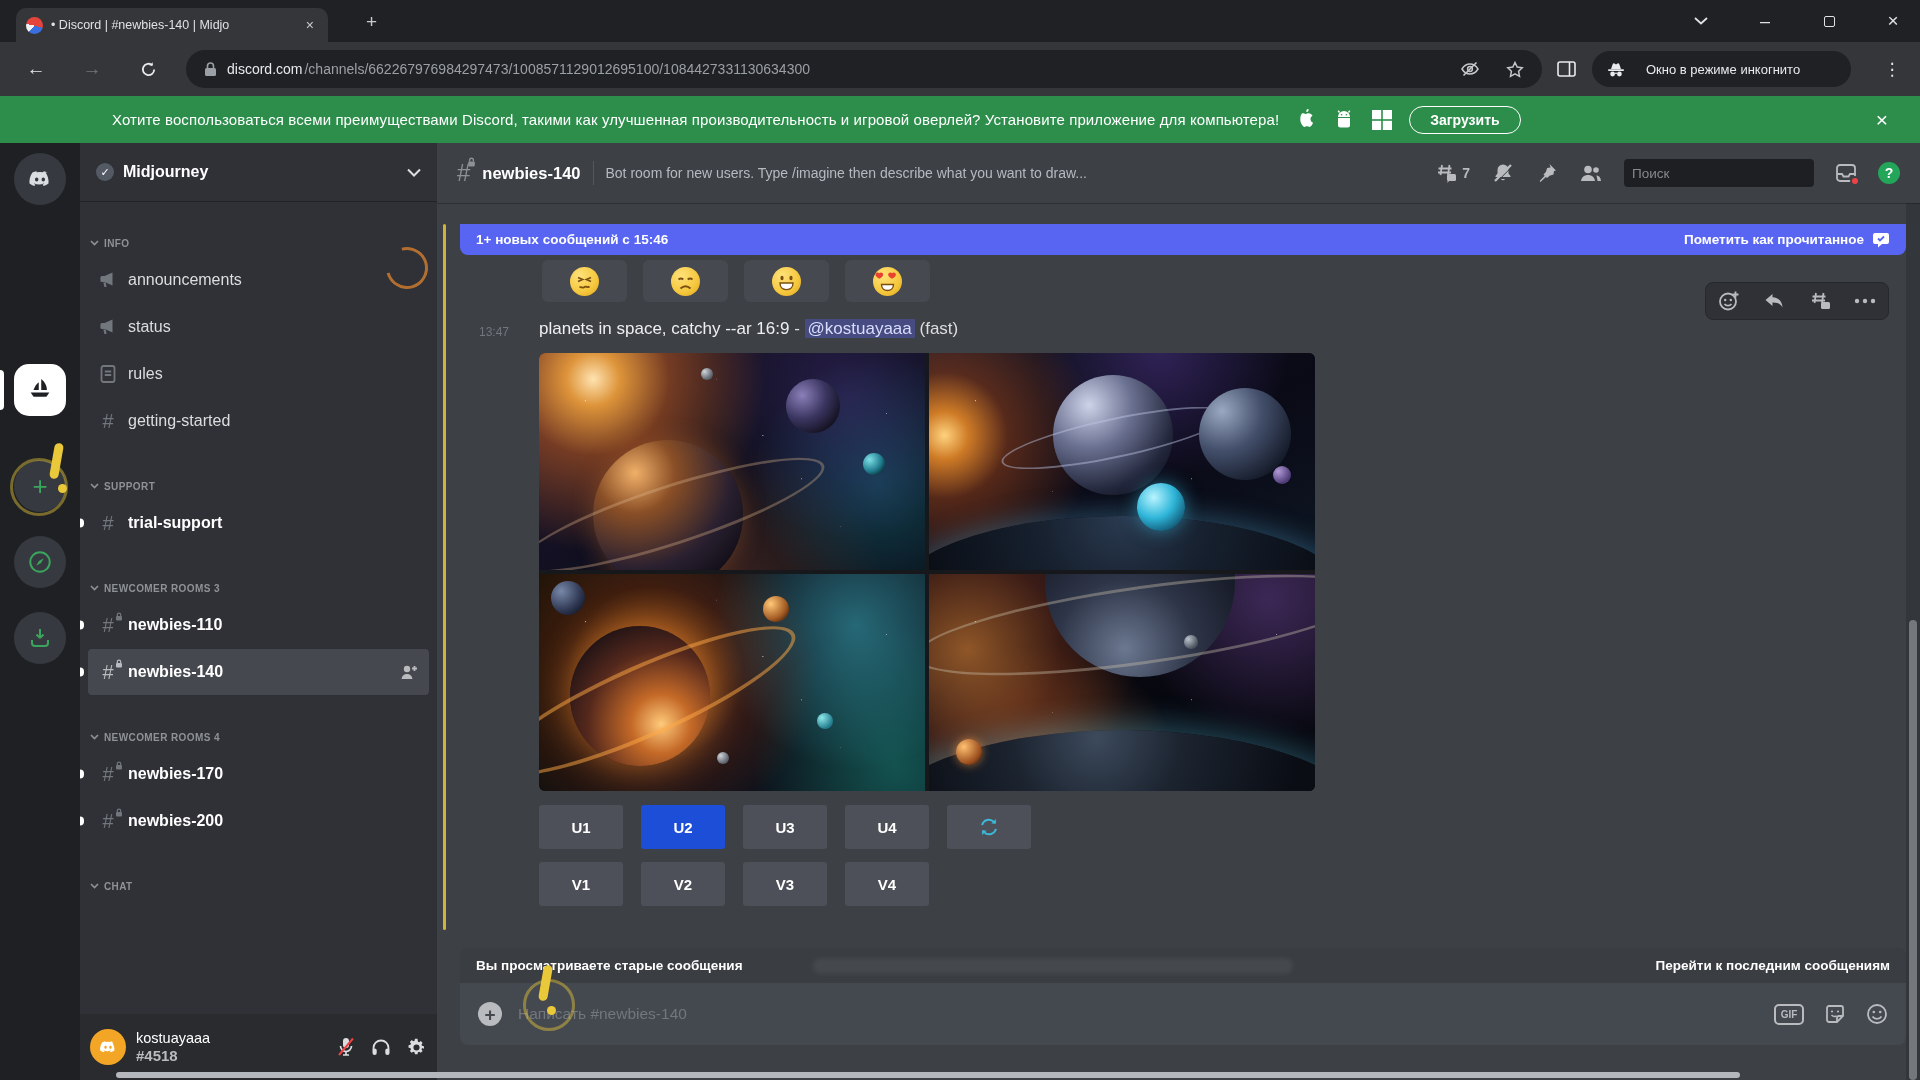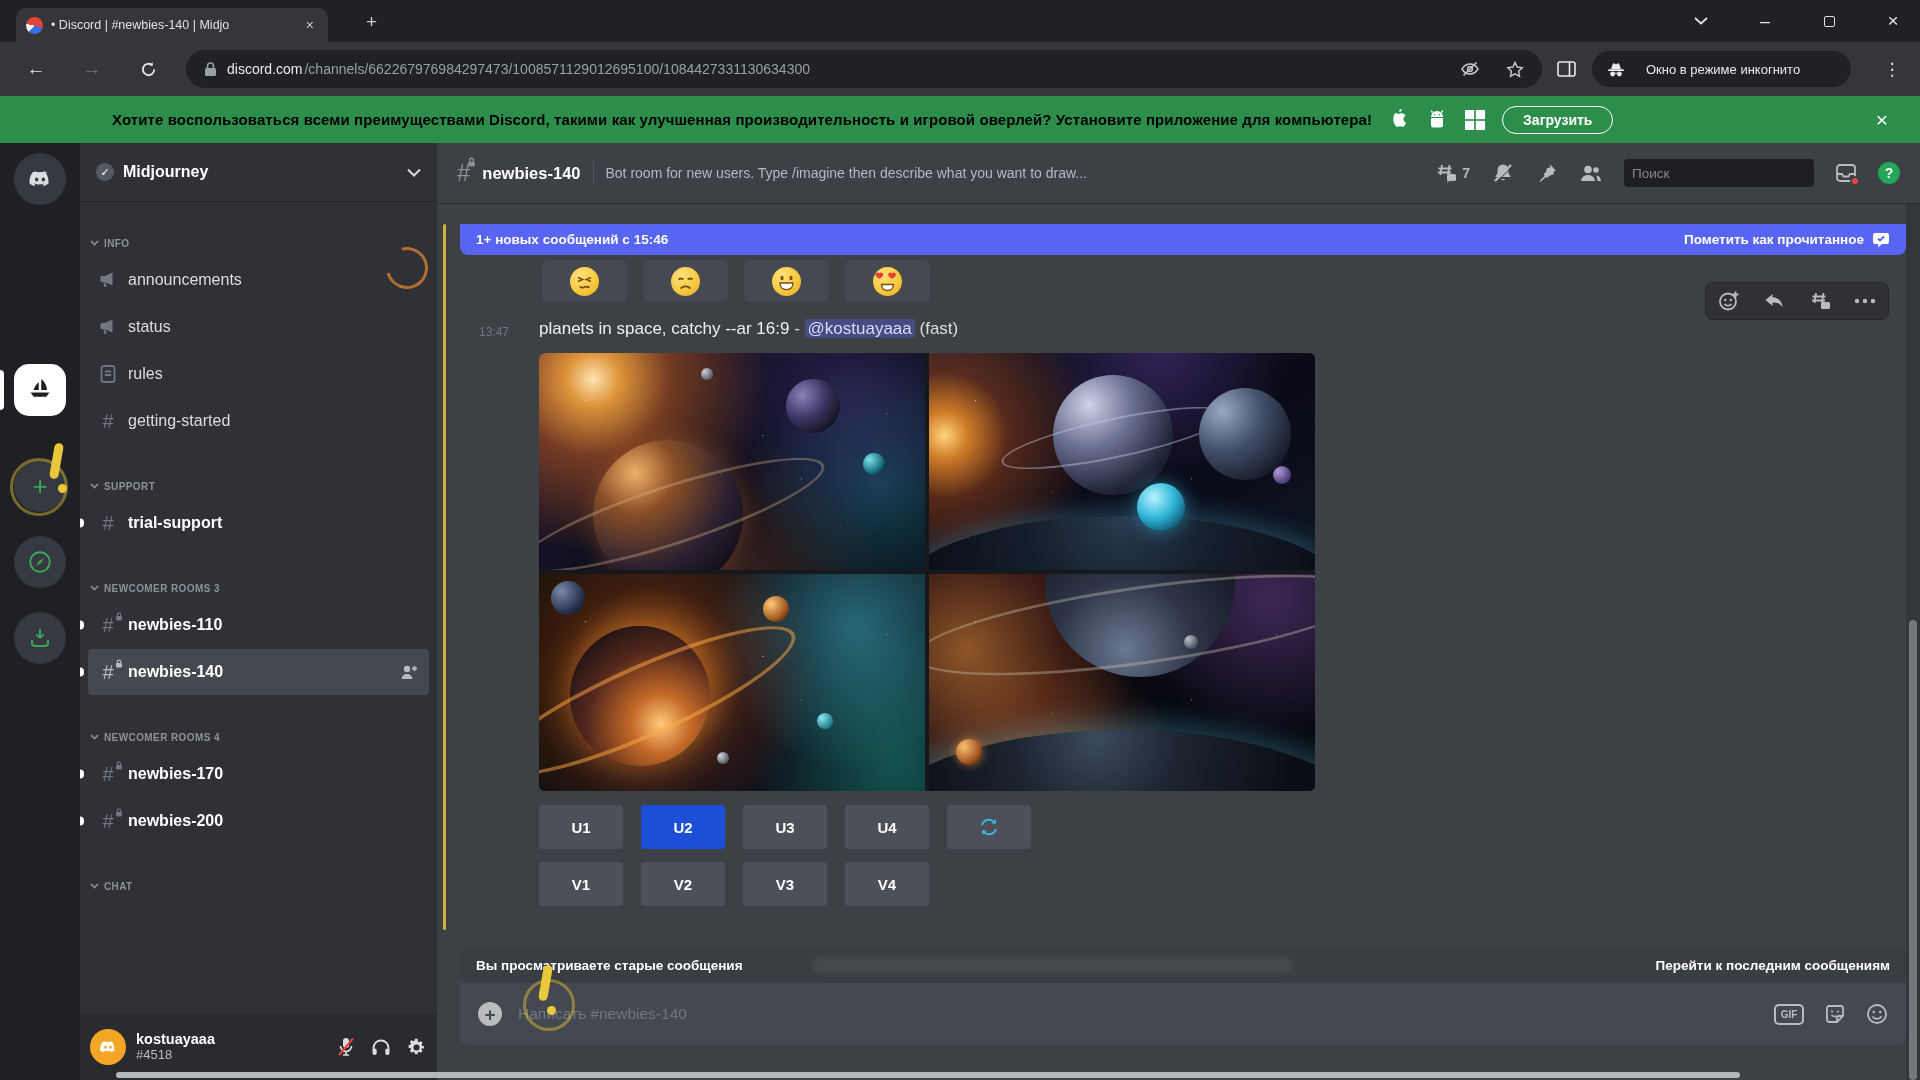--- a/index.html
+++ b/index.html
@@ -36,7 +36,7 @@
   
   #banner { position:absolute; left:0; top:96px; width:1920px; height:47px; background:#2d8e4b;
             display:flex; align-items:center; padding-left:112px; gap:16px; }
-  #banner .btxt { color:#000000; font-size:15px; font-weight:700; letter-spacing:.1px; }
+  #banner .btxt { color:#ffffff; font-size:15px; font-weight:400; letter-spacing:.1px; }
   .dl-btn { border:1.5px solid #fff; color:#fff; border-radius:16px; padding:5px 20px; font-size:14px; font-weight:700; }
   .banner-close { position:absolute; right:24px; top:10px; color:#fff; font-size:21px; width:28px; height:28px;
                   display:flex; align-items:center; justify-content:center; }

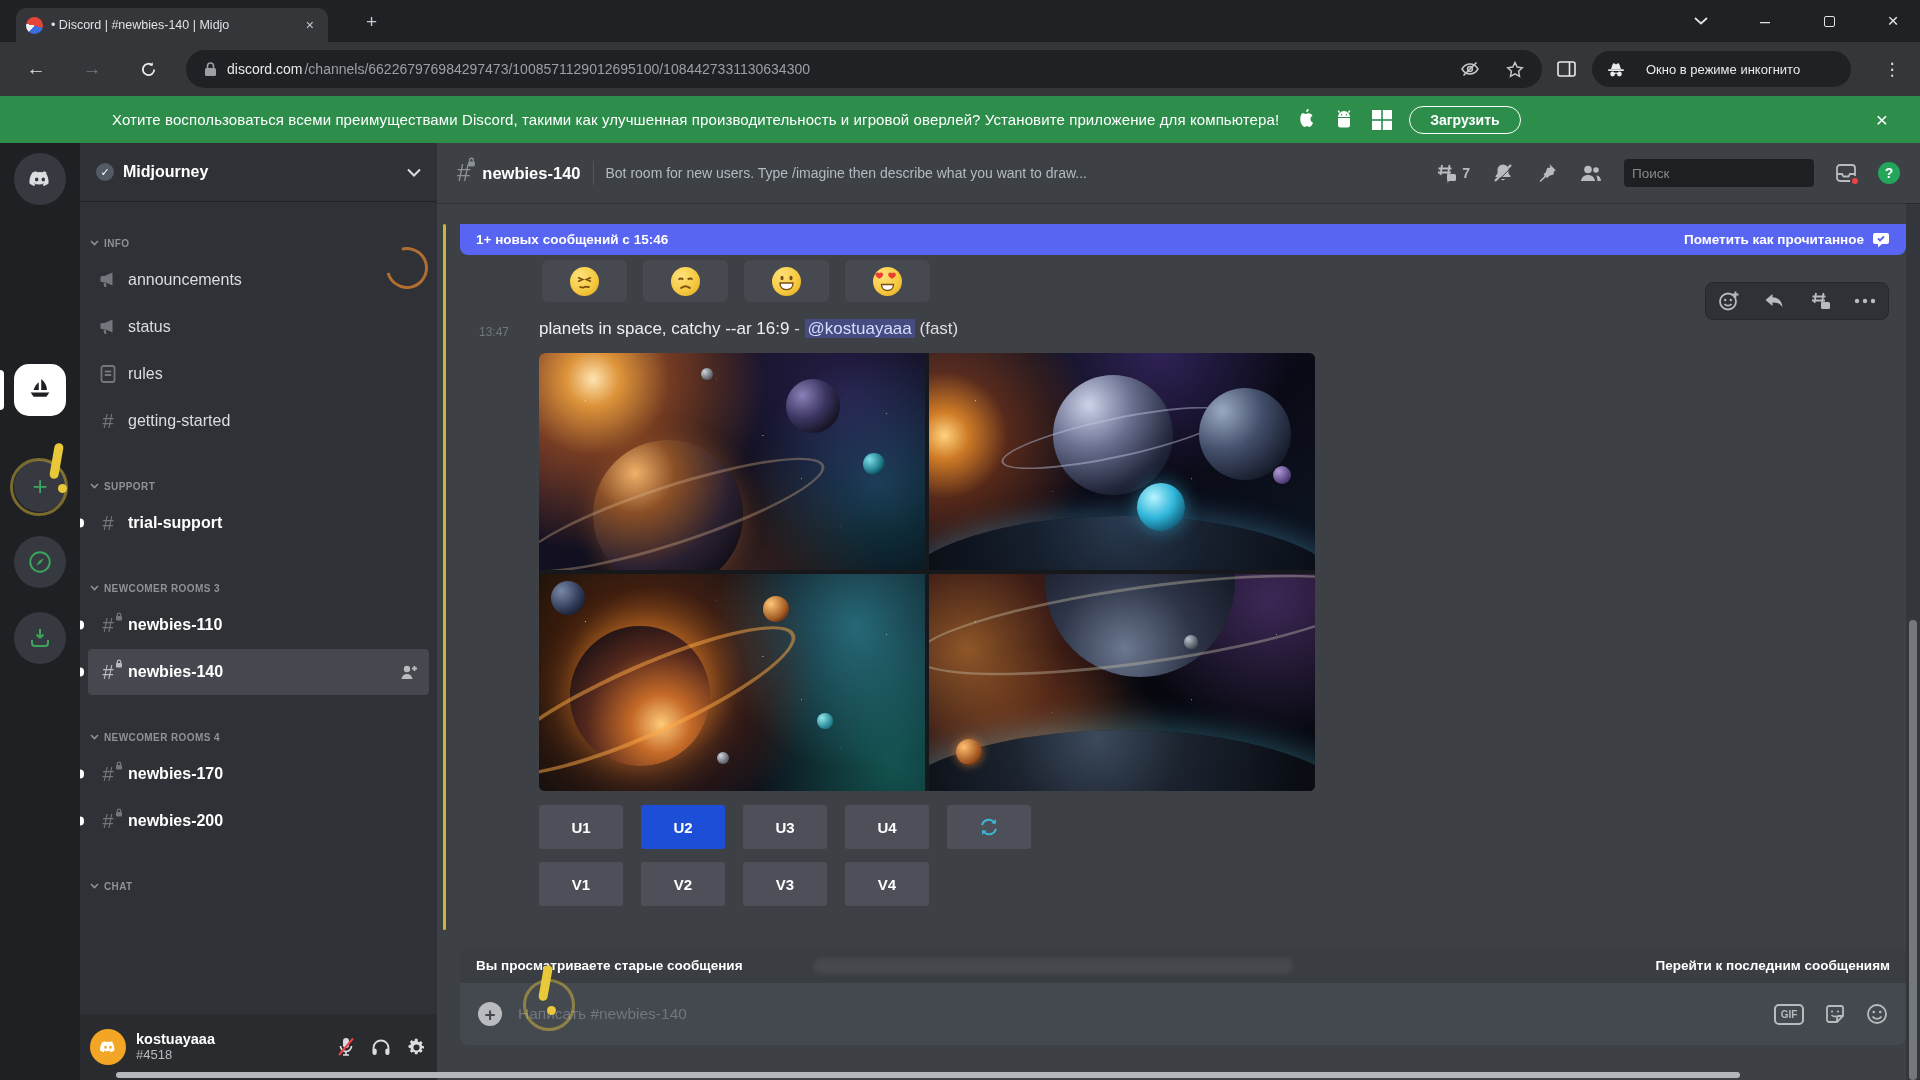--- a/index.html
+++ b/index.html
@@ -75,7 +75,7 @@
                 display:flex; align-items:center; padding:0 10px; gap:10px; }
   .avatar { width:36px; height:36px; border-radius:50%; background:#f3a625; display:flex; align-items:center; justify-content:center; }
   .uinfo { line-height:1.15; }
-  .uname { color:#fff; font-size:14.5px; font-weight:700; }
+  .uname { color:#fff; font-size:14.5px; font-weight:400; }
   .utag { color:#b9bbbe; font-size:13px; }
   .upanel-icons { margin-left:auto; display:flex; gap:14px; align-items:center; }
 

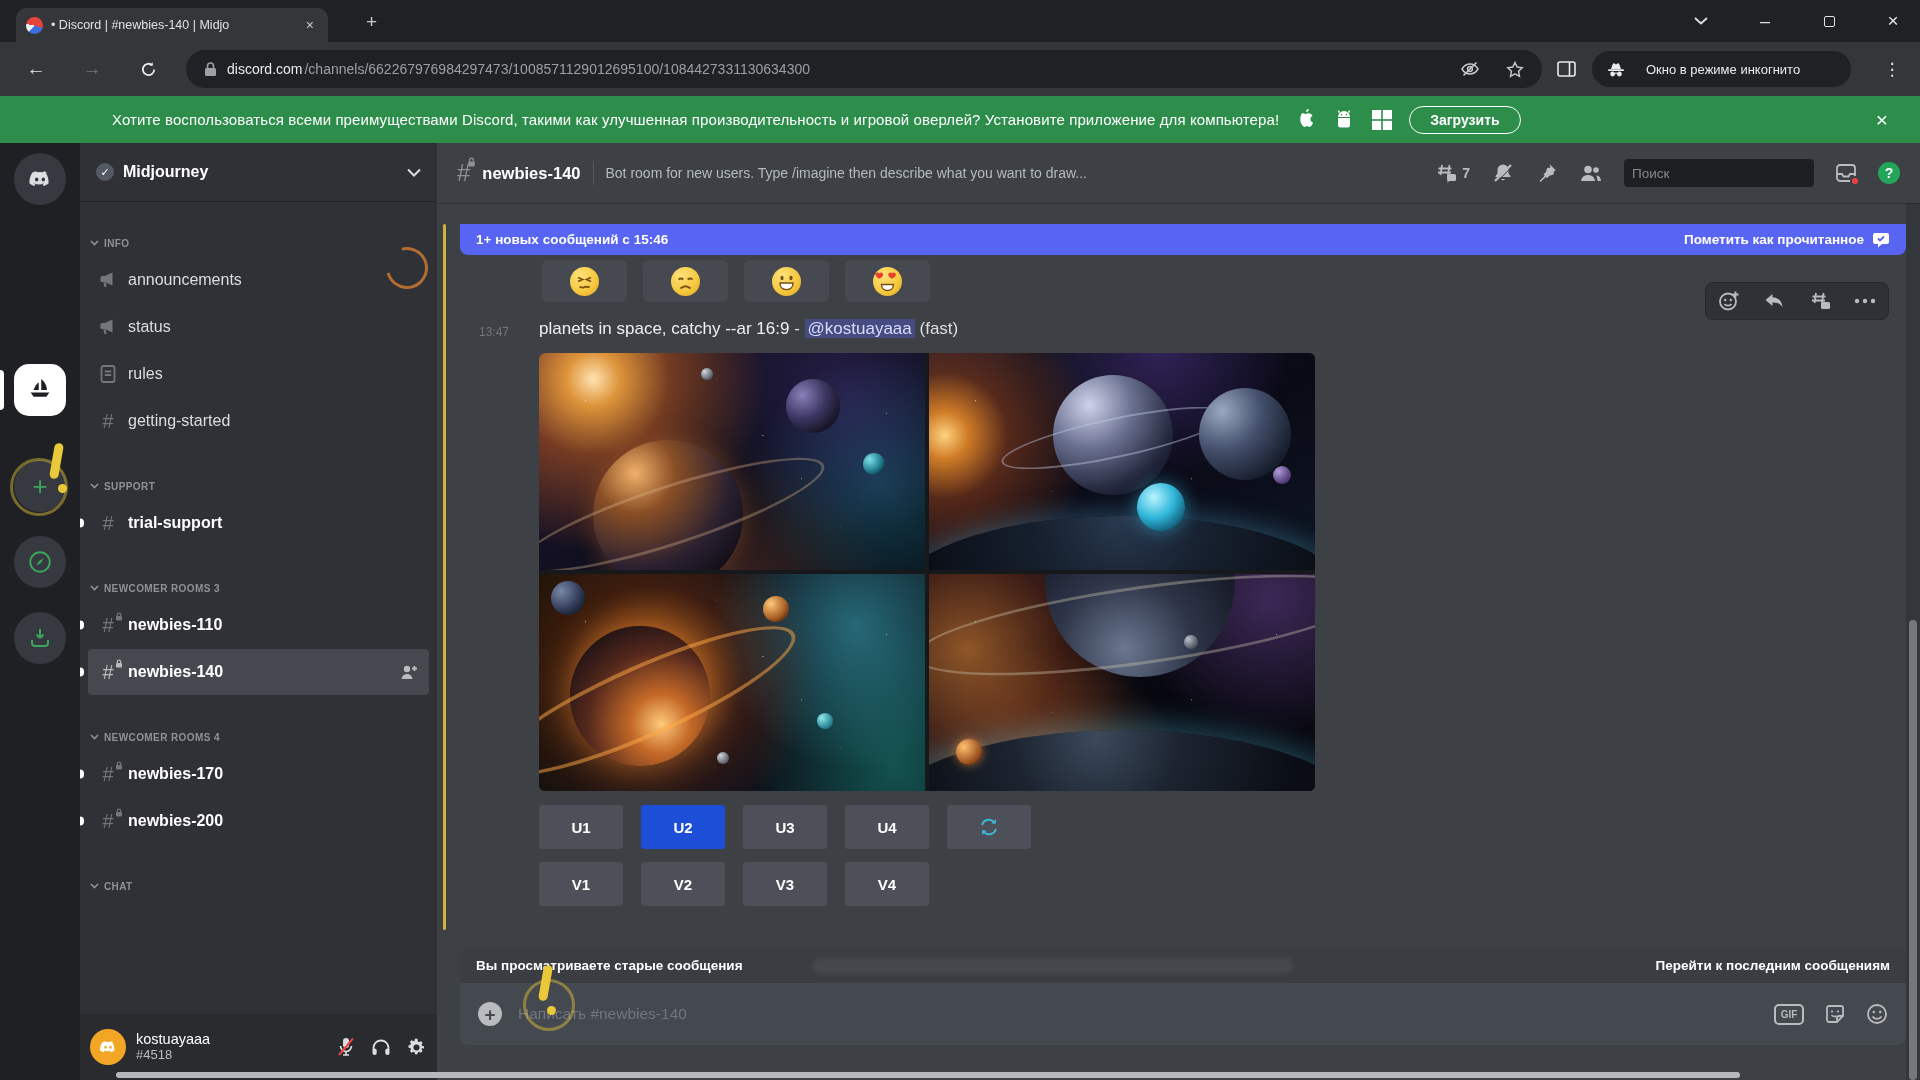--- a/index.html
+++ b/index.html
@@ -76,7 +76,7 @@
   .avatar { width:36px; height:36px; border-radius:50%; background:#f3a625; display:flex; align-items:center; justify-content:center; }
   .uinfo { line-height:1.15; }
   .uname { color:#fff; font-size:14.5px; font-weight:400; }
-  .utag { color:#b9bbbe; font-size:13px; }
+  .utag { color:#b9bbbe; font-size:15px;font-weight:bold; }
   .upanel-icons { margin-left:auto; display:flex; gap:14px; align-items:center; }
 
   

